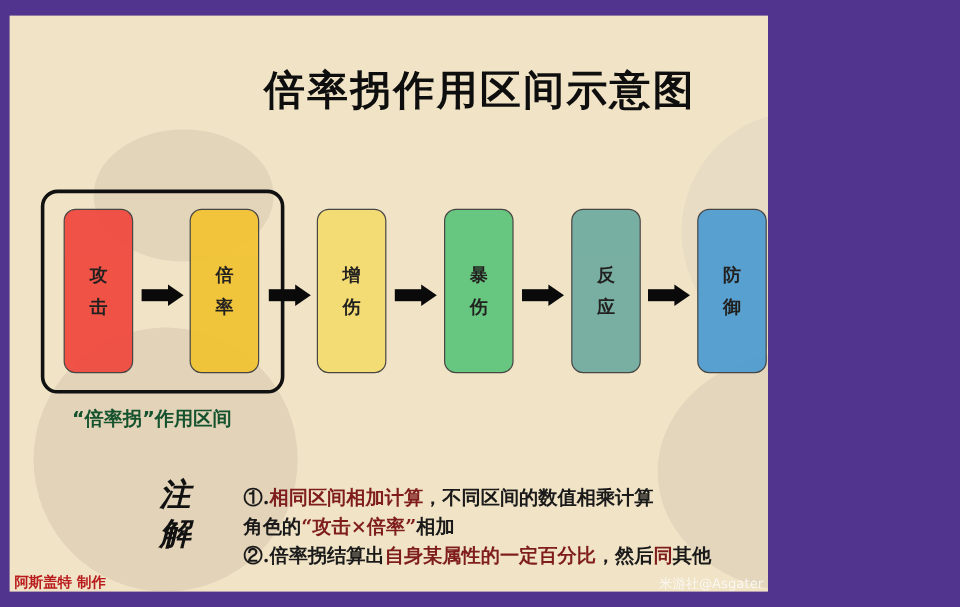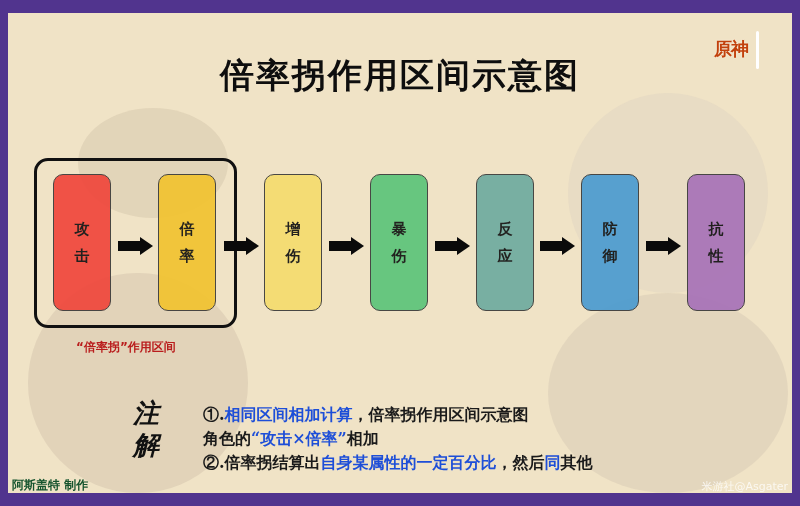--- a/index.html
+++ b/index.html
@@ -13,7 +13,7 @@
   .pg {
     position: absolute;
     left: 8px; top: 13px;
-    width: 784px; height: 480px;
+    width: 632px; height: 480px;
     background: #f0e3c6;
     overflow: hidden;
   }

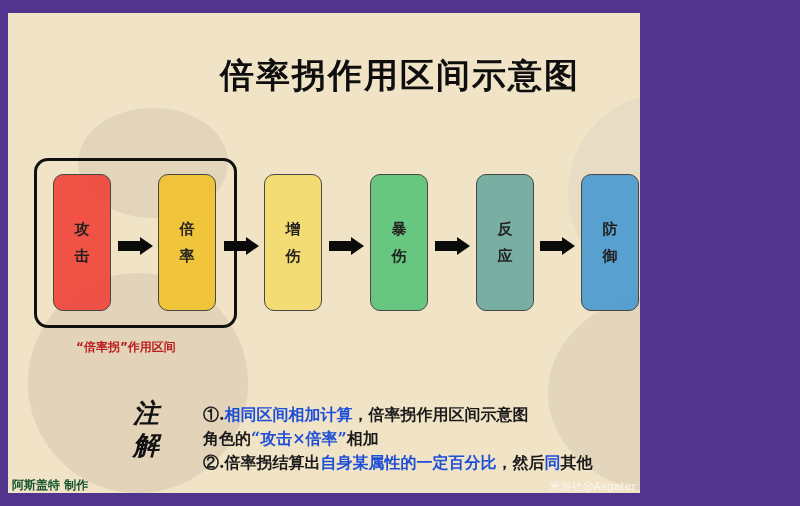--- a/index.html
+++ b/index.html
@@ -96,10 +96,10 @@
   }
   .group-label {
     position: absolute;
-    left: 68px; top: 326px;
-    font-size: 12px;
-    font-weight: 900;
-    color: #b91c1c;
+    left: 52px; top: 326px;
+    font-size: 16px;
+    font-weight: 900;
+    color: #14532d;
   }
   .note-label {
     position: absolute;

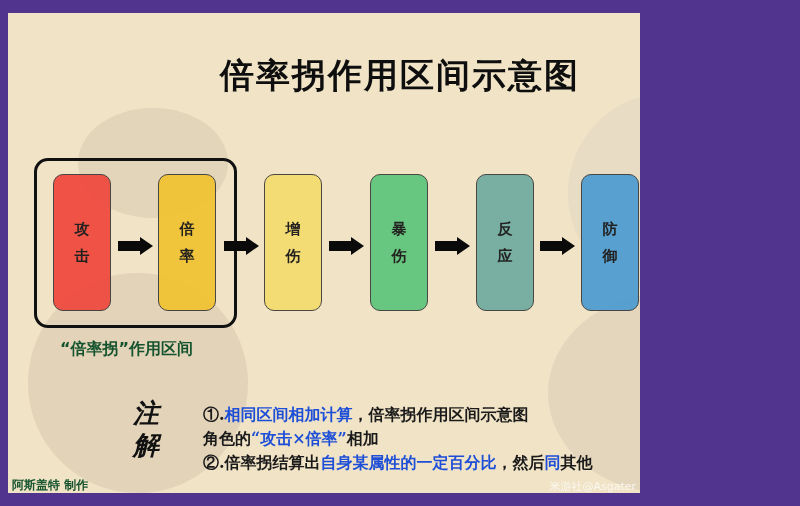--- a/index.html
+++ b/index.html
@@ -121,7 +121,7 @@
     color: #1a1a1a;
     line-height: 24px;
   }
-  .red { color: #1d4ed8; }
+  .red { color: #7f1d1d; }
   .credit {
     position: absolute;
     left: 4px; top: 464px;

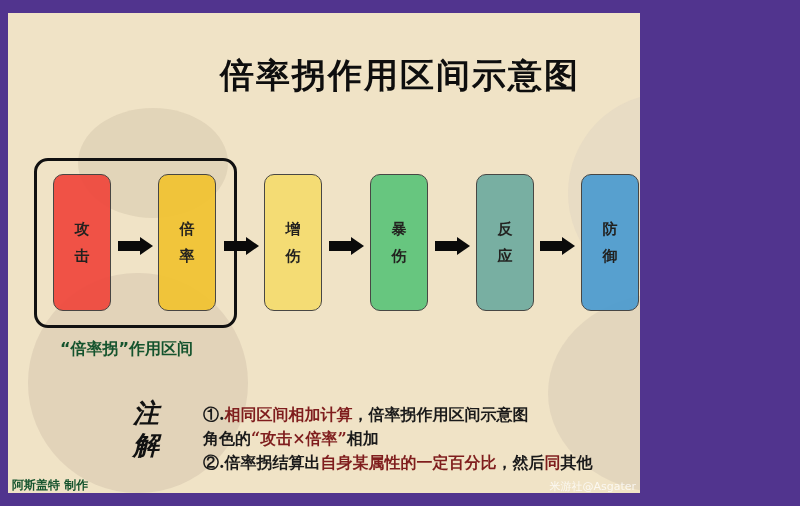--- a/index.html
+++ b/index.html
@@ -224,7 +224,7 @@
 
   <div class="notes">
     <div>
-      <span>①.</span><span class="red">相同区间相加计算</span><span>，倍率拐作用区间示意图</span>
+      <span>①.</span><span class="red">相同区间相加计算</span><span>，不同区间的数值相乘计算</span>
     </div>
     <div>
       <span>角色的</span><span class="red">“攻击×倍率”</span><span>相加</span>

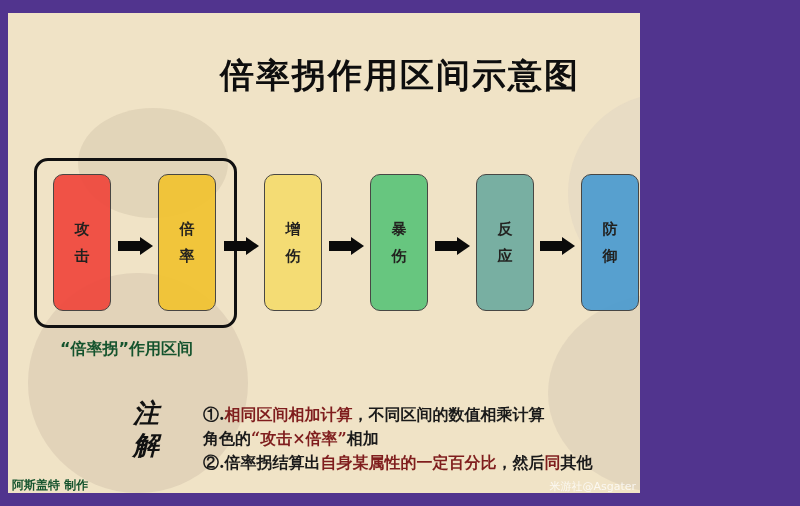--- a/index.html
+++ b/index.html
@@ -127,7 +127,7 @@
     left: 4px; top: 464px;
     font-size: 12px;
     font-weight: 900;
-    color: #14532d;
+    color: #b91c1c;
   }
   .watermark {
     position: absolute;

